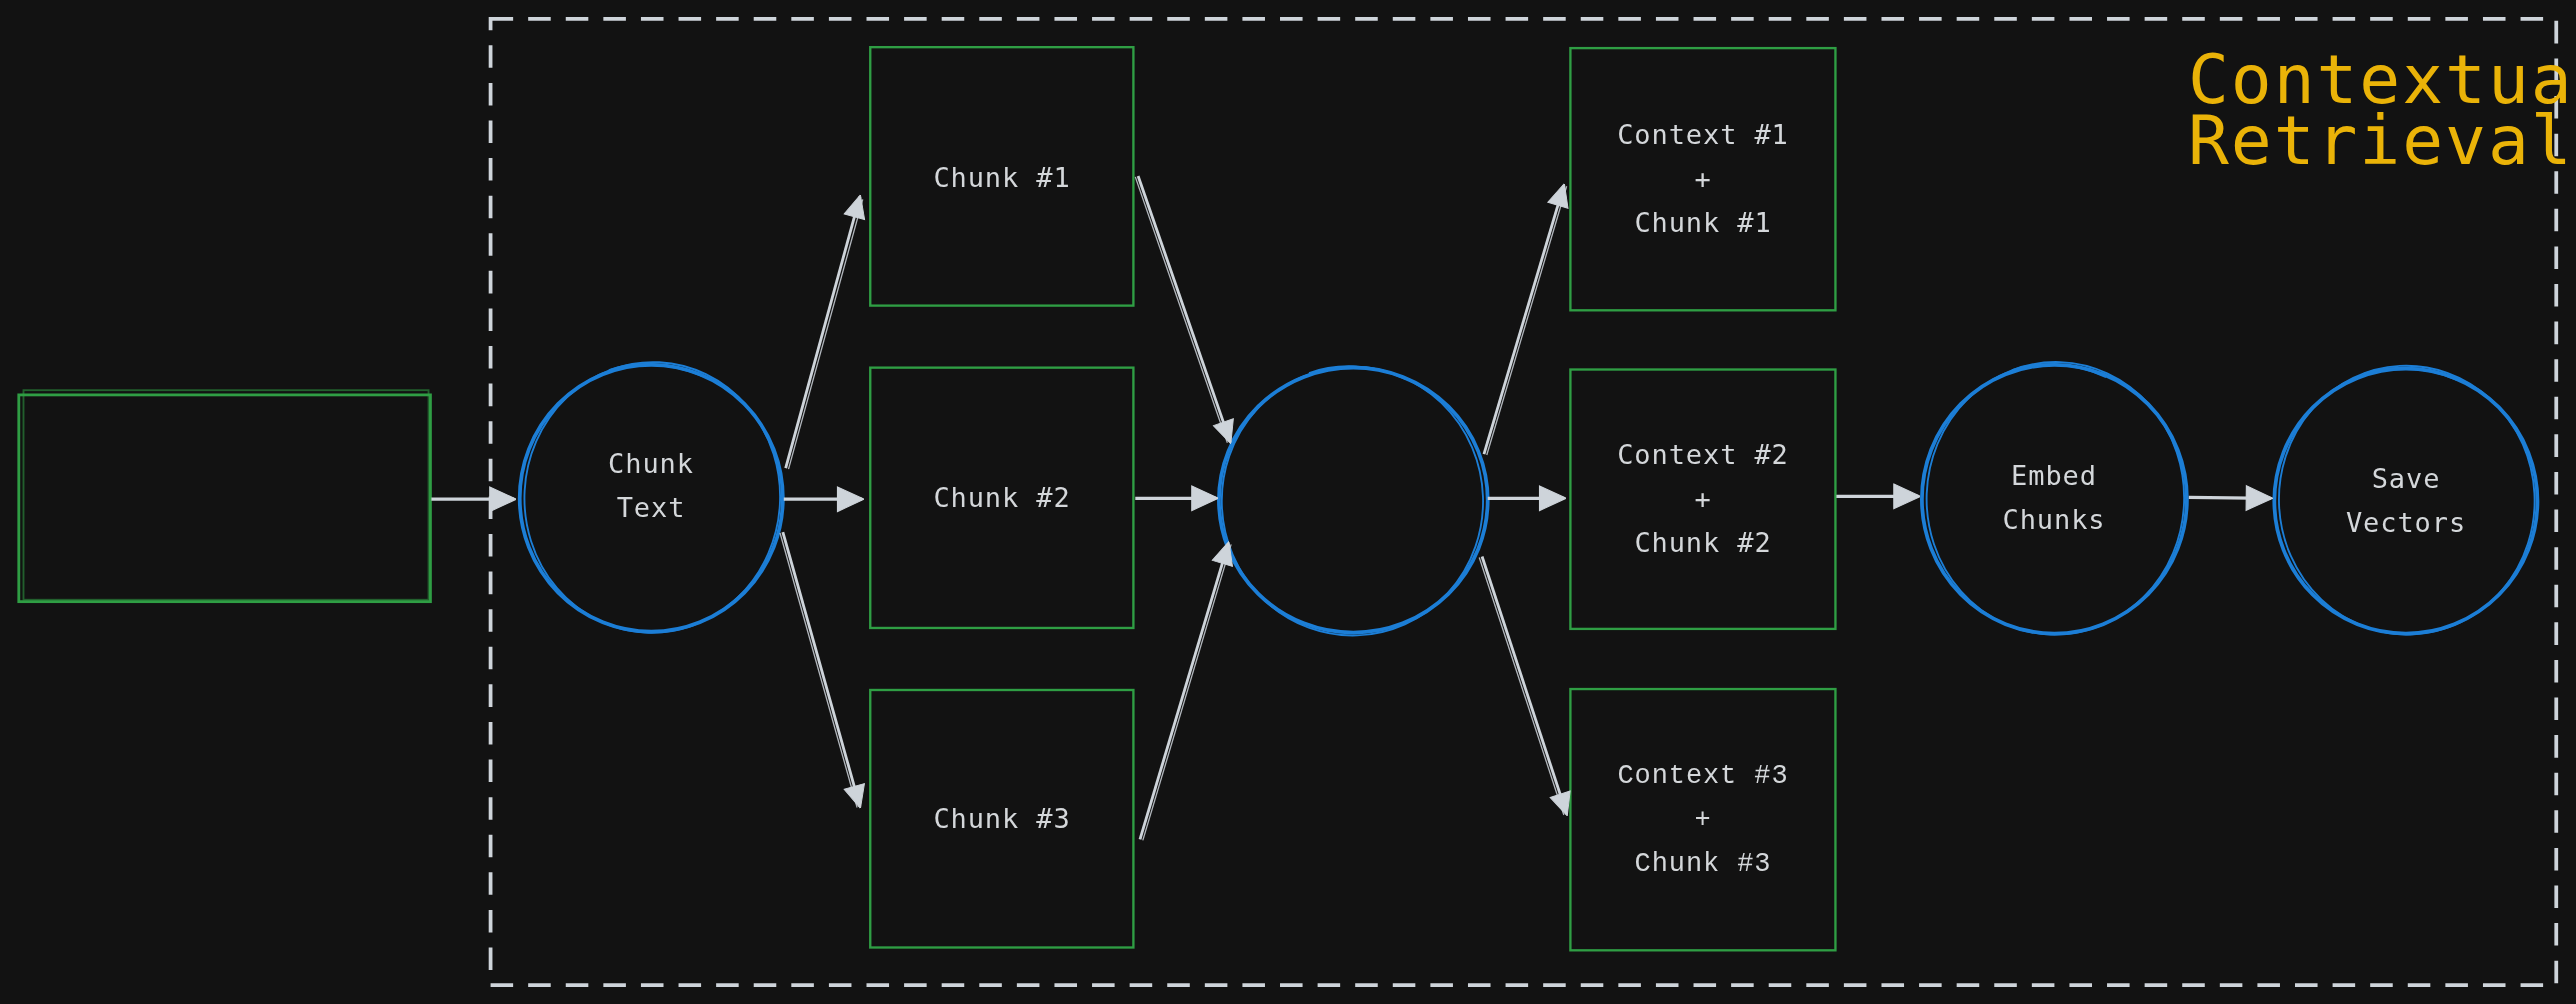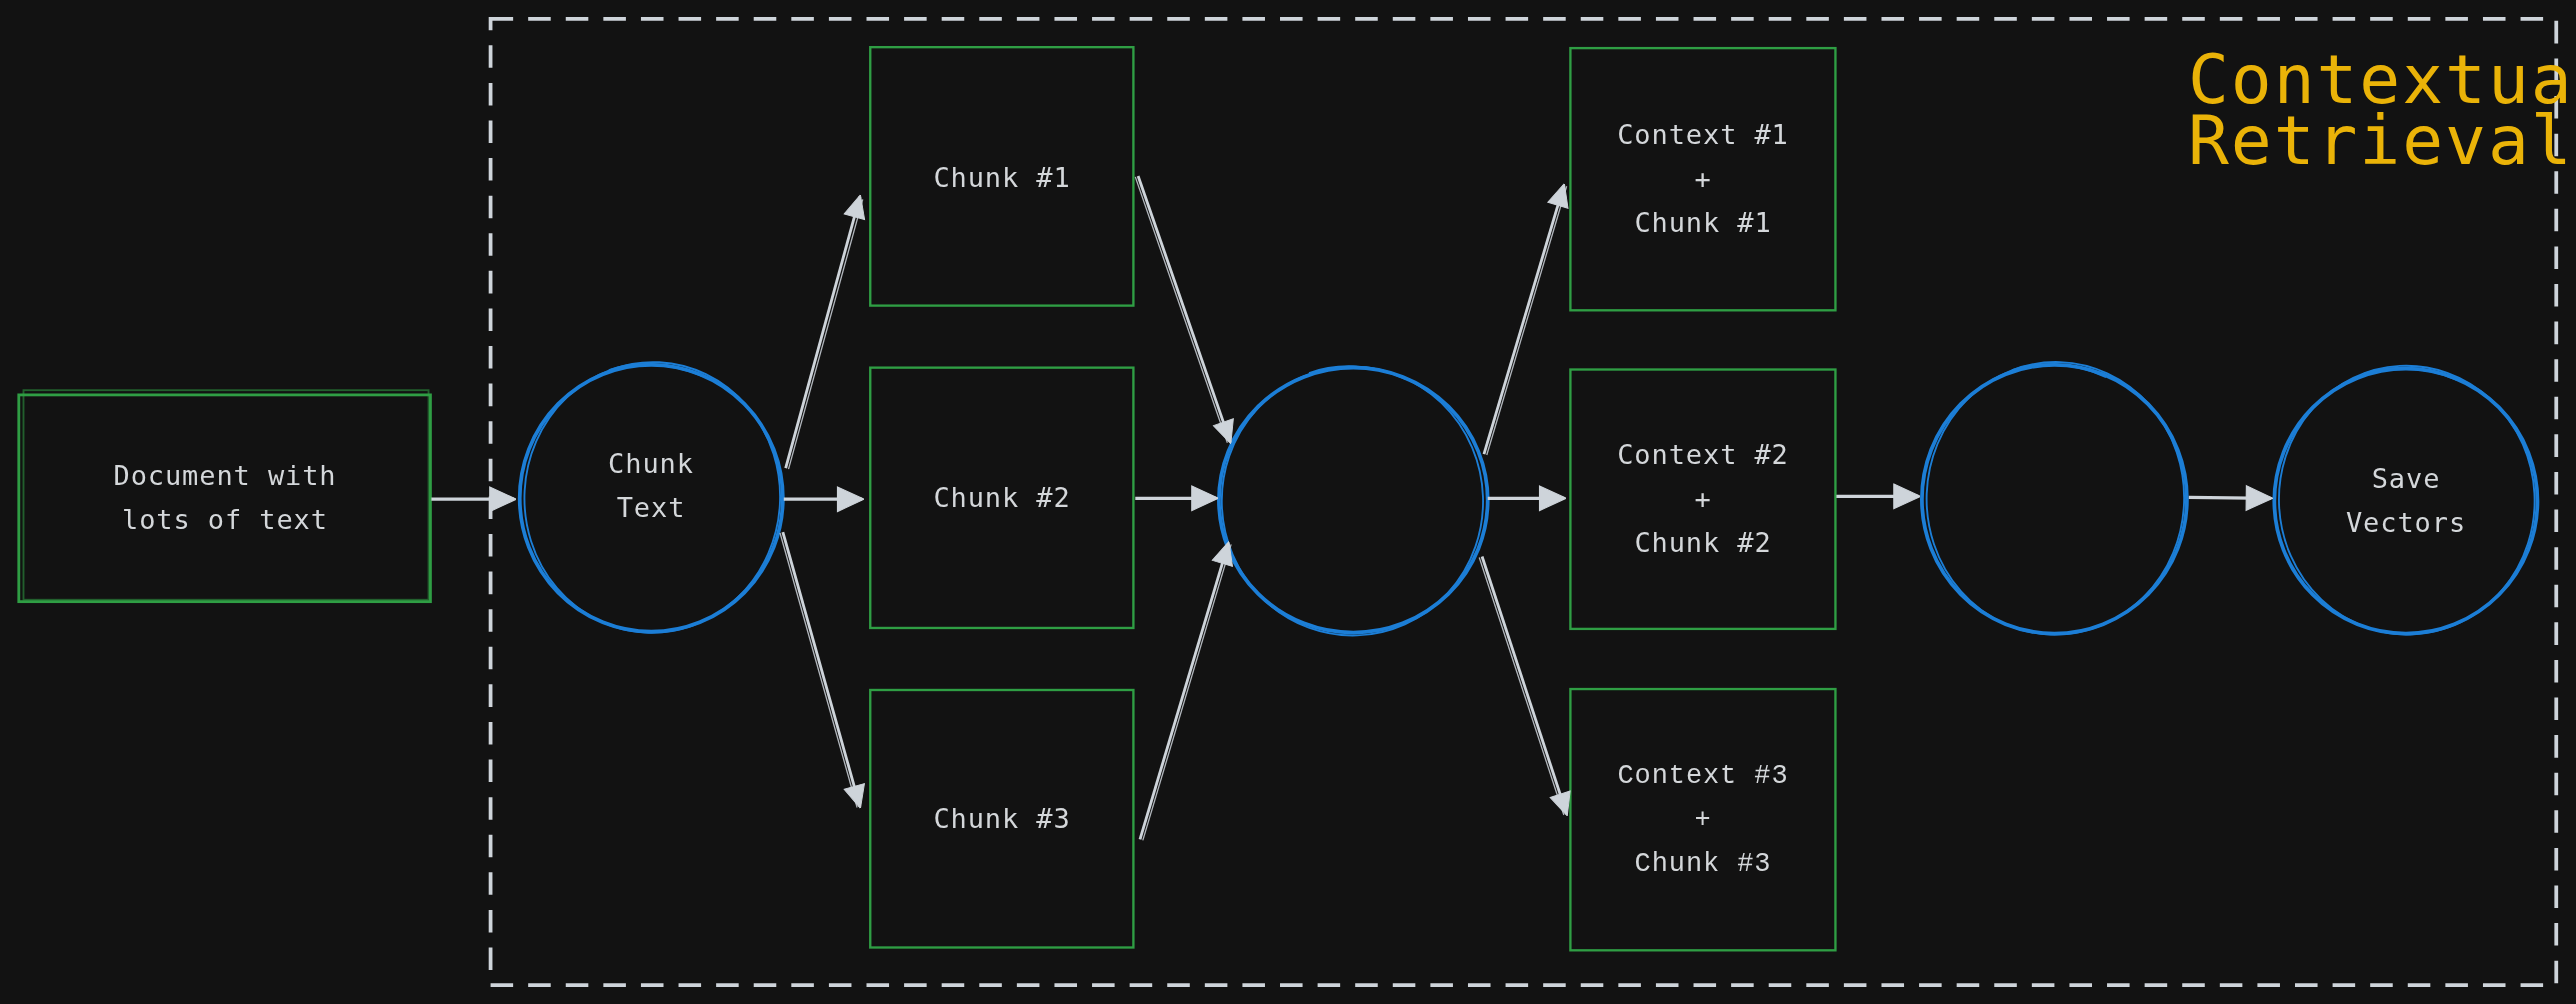--- a/index.html
+++ b/index.html
@@ -160,8 +160,6 @@
   <div class="title" style="left:2188px; top:49px;">Contextual
 Retrieval</div>
 
-  <div class="label" style="left:225px;  top:498px;">Document with
-lots of text</div>
   <div class="label" style="left:651px;  top:486px;">Chunk
 Text</div>
   <div class="label" style="left:1002px; top:178px;">Chunk #1</div>

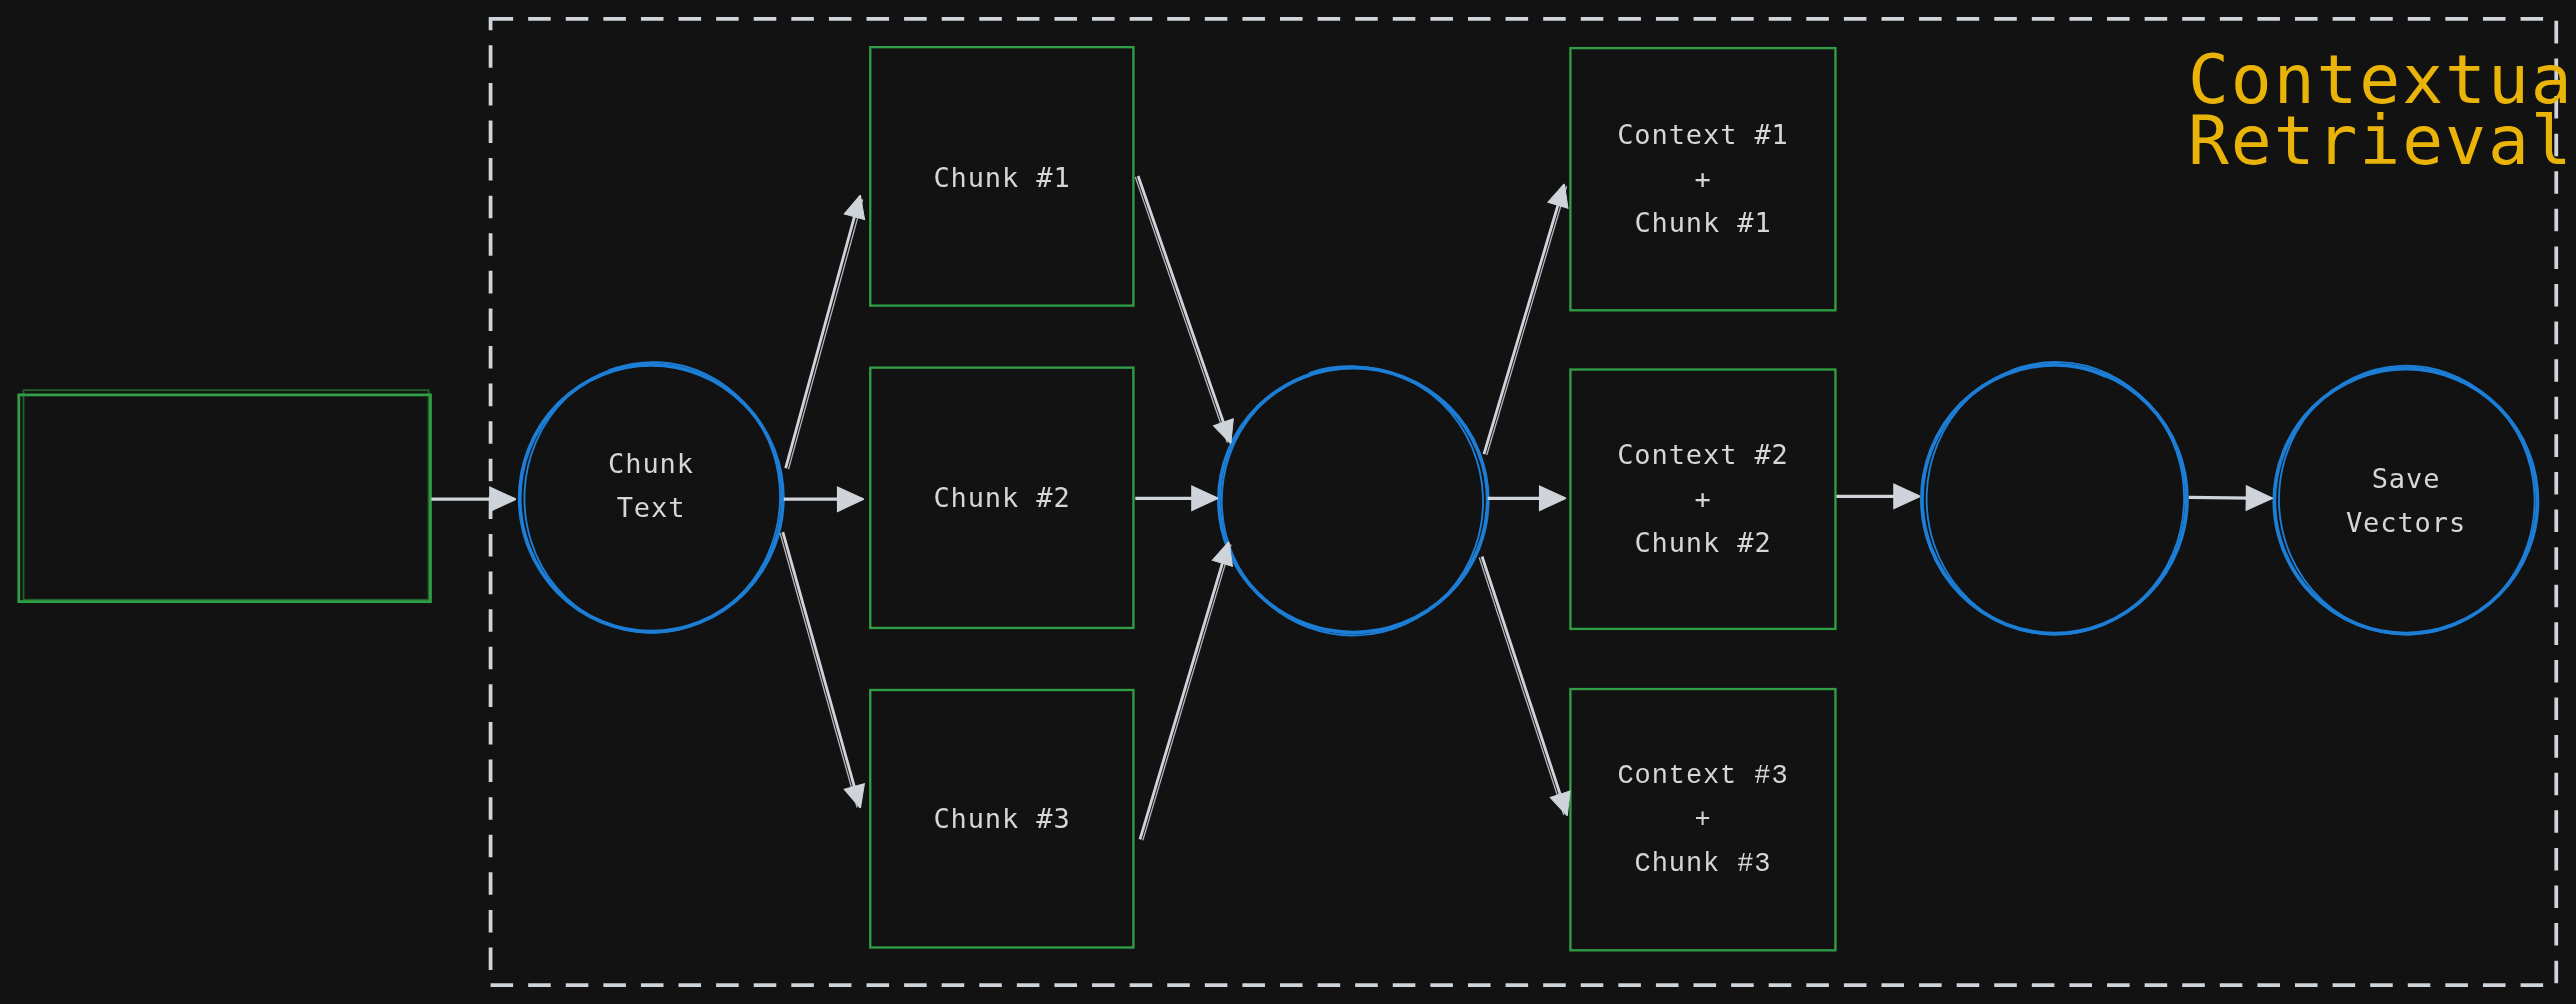--- a/index.html
+++ b/index.html
@@ -174,6 +174,8 @@
   <div class="label" style="left:1703px; top:820px;font-family:Liberation Mono, monospace;">Context #3
 +
 Chunk #3</div>
+  <div class="label" style="left:2054px; top:498px;">Embed
+Chunks</div>
   <div class="label" style="left:2406px; top:501px;">Save
 Vectors</div>
 

